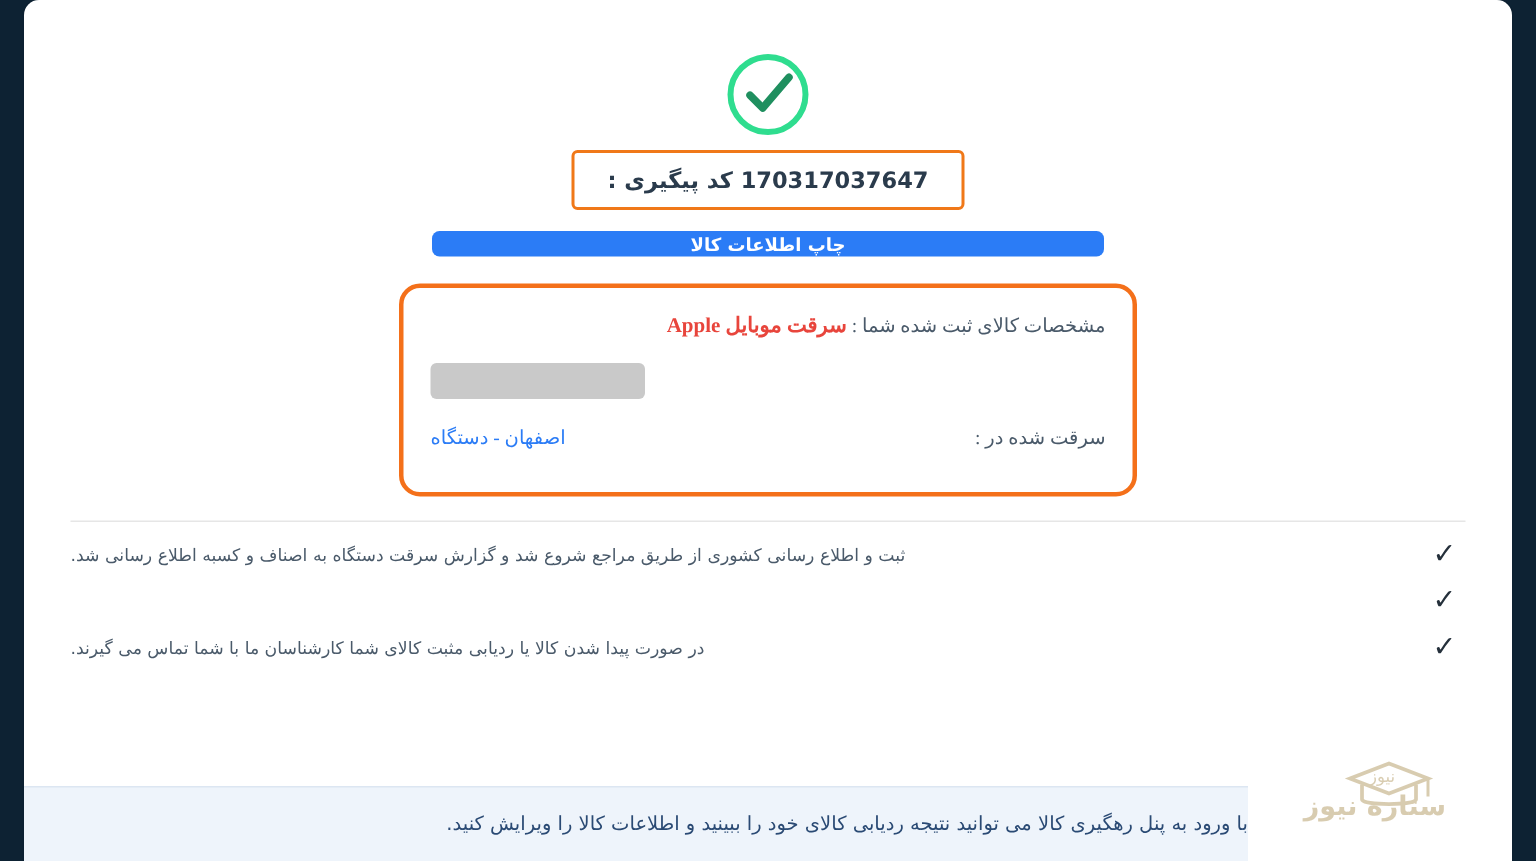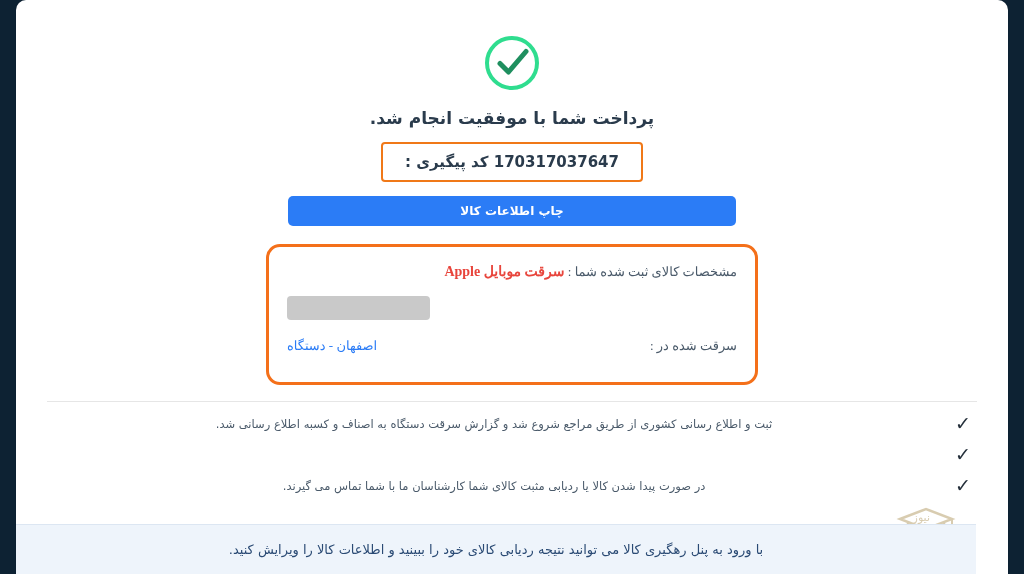--- a/index.html
+++ b/index.html
@@ -229,7 +229,6 @@
         </svg>
       </div>
 
-      <div class="headline">پرداخت شما با موفقیت انجام شد.</div>
 
       <div class="track-box">
         <span class="num">170317037647</span>

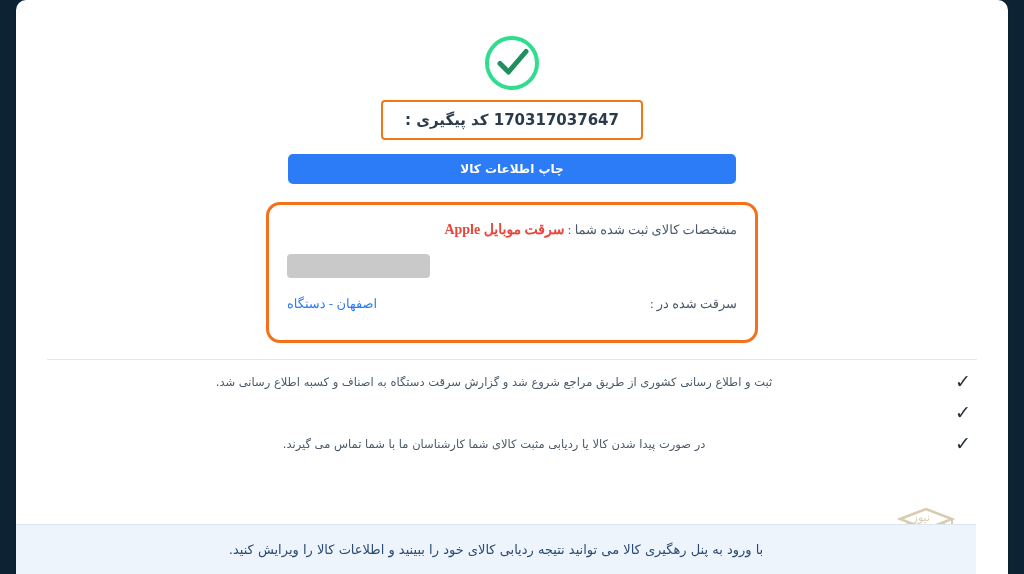--- a/index.html
+++ b/index.html
@@ -73,7 +73,7 @@
   
   .print-btn {
     width: 448px;
-    height: 30px;
+    height: 17px;
     background: #2b7cf6;
     border: none;
     border-radius: 5px;

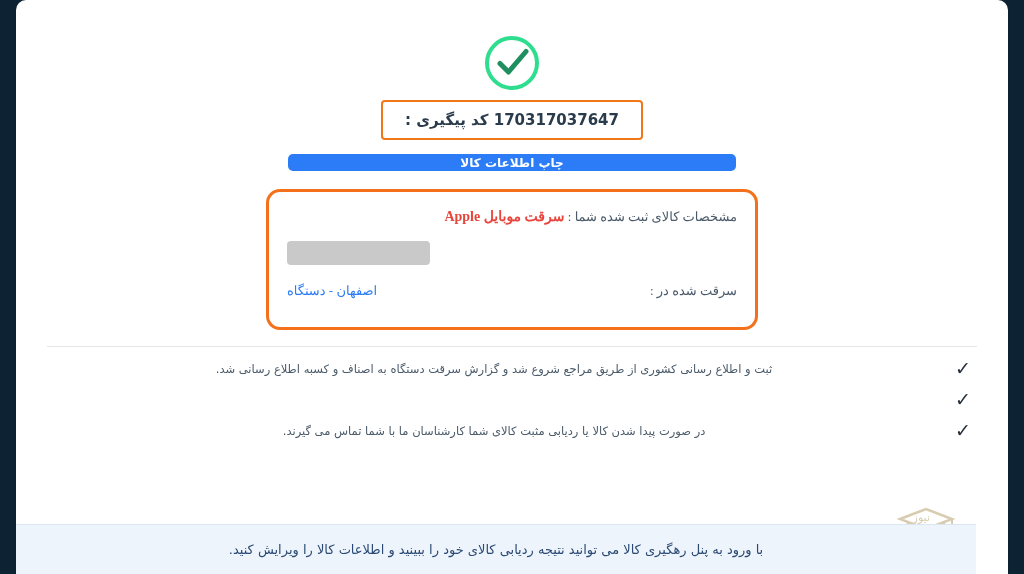--- a/index.html
+++ b/index.html
@@ -161,7 +161,7 @@
   .note .txt {
     font-size: 11.5px;
     color: #4a5a6a;
-    text-align: center;
+    text-align: left;
     flex: 1 1 auto;
   }
 

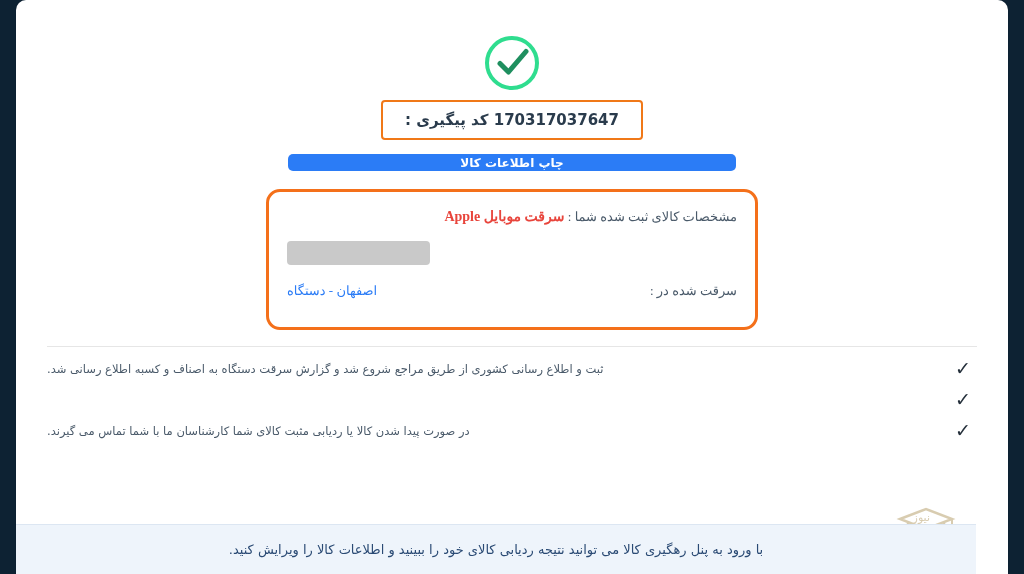--- a/index.html
+++ b/index.html
@@ -170,13 +170,12 @@
     position: absolute;
     left: 16px;
     bottom: 0;
-    width: 960px;
+    width: 816px;
     height: 50px;
     background: #eef4fb;
     border-top: 1px solid #dce6f2;
     display: flex;
     align-items: center;
-    justify-content: center;
     direction: rtl;
   }
   .bottom-bar .bar-txt {

